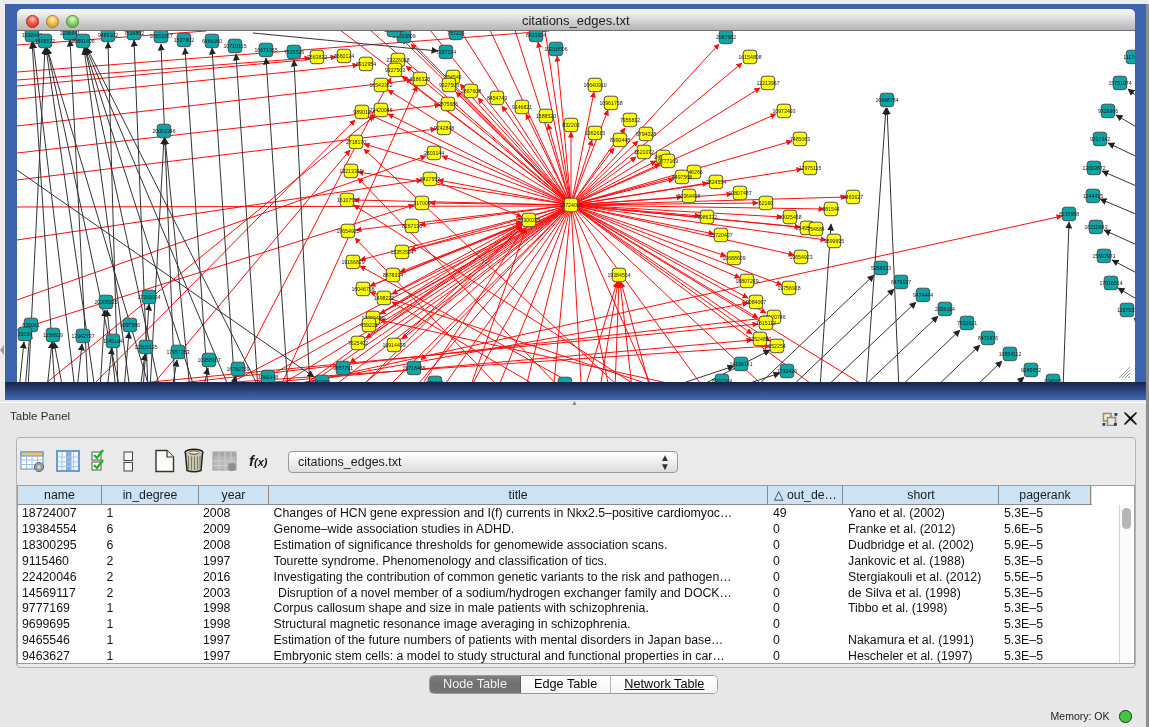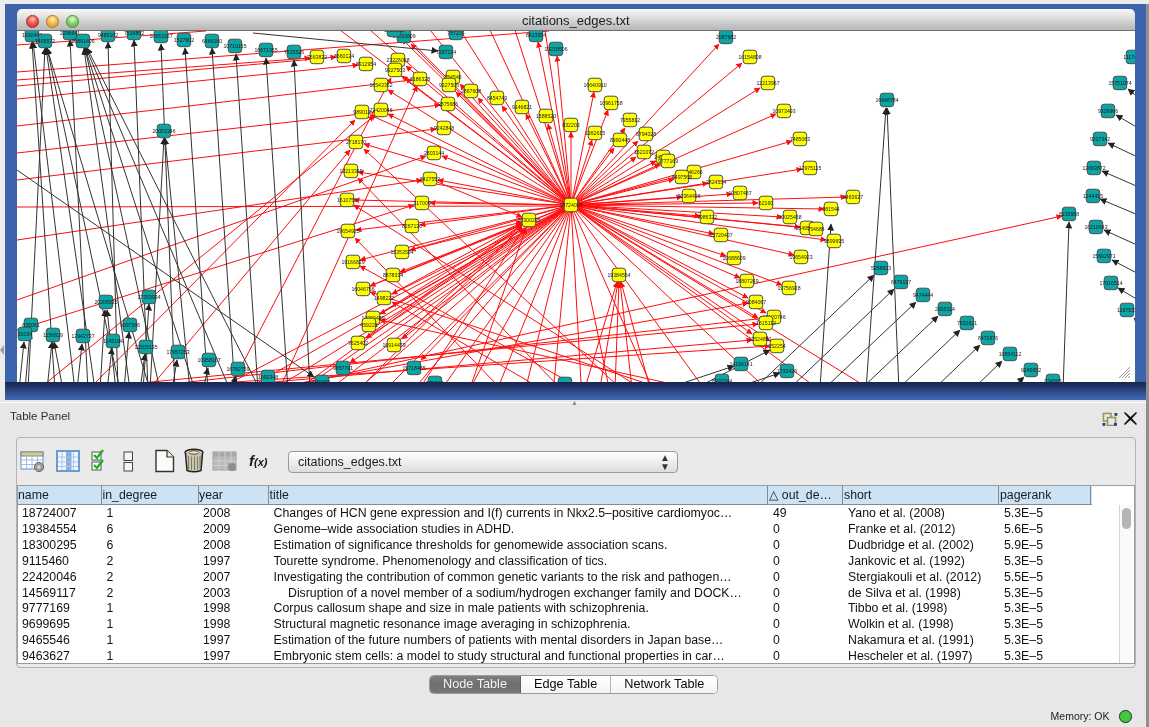--- a/index.html
+++ b/index.html
@@ -24,7 +24,7 @@
 #combo .ud { position:absolute; right:7px; top:1px; font-size:10px; color:#333; letter-spacing:0; line-height:9px; }
 #tablebox { left:17px; top:85px; width:1118px; height:178.5px; background:#fff; border:1px solid #9c9c9c; border-top:1px solid #9c9c9c; position:absolute; }
 #thead { position:absolute; left:0px; top:0px; width:1074px; height:19px; background:#cbe3f4; border-bottom:1px solid #8a8a8a; }
-.hc { position:absolute; top:0; height:18px; text-align:left; font-size:12.3px; color:#1c1c1c; line-height:18px; border-right:1px solid #8a8a8a; }
+.hc { position:absolute; top:0; height:18px; text-align:center; font-size:12.3px; color:#1c1c1c; line-height:18px; border-right:1px solid #8a8a8a; }
 #tbody { position:absolute; left:0; top:20px; width:1074px; height:158px; overflow:hidden; }
 .tr { position:absolute; left:0; width:1074px; height:16px; }
 .c { position:absolute; top:0; height:16px; font-size:12.3px; color:#111; line-height:15px; white-space:nowrap; overflow:hidden; }

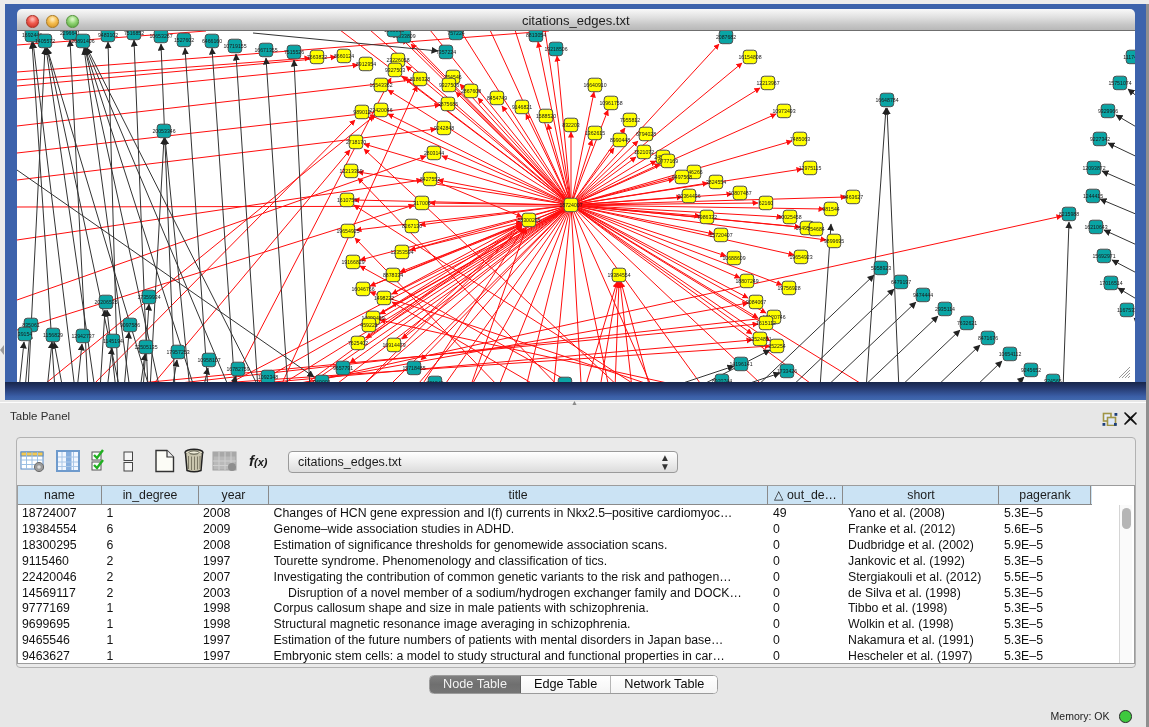--- a/index.html
+++ b/index.html
@@ -897,7 +897,7 @@
           <div class="c" style="left:185px;width:191px">2008</div>
           <div class="c" style="left:255.60000000000002px;width:619px">Changes of HCN gene expression and I(f) currents in Nkx2.5–positive cardiomyoc…</div>
           <div class="c" style="left:755px;width:195px">49</div>
-          <div class="c" style="left:830px;width:276px">Yano et al. (2008)</div>
+          <div class="c" style="left:830px;width:276px">Yano et al. (2002)</div>
           <div class="c" style="left:986px;width:212px">5.3E–5</div>
         </div>
         <div class="tr" style="top:15.9px">

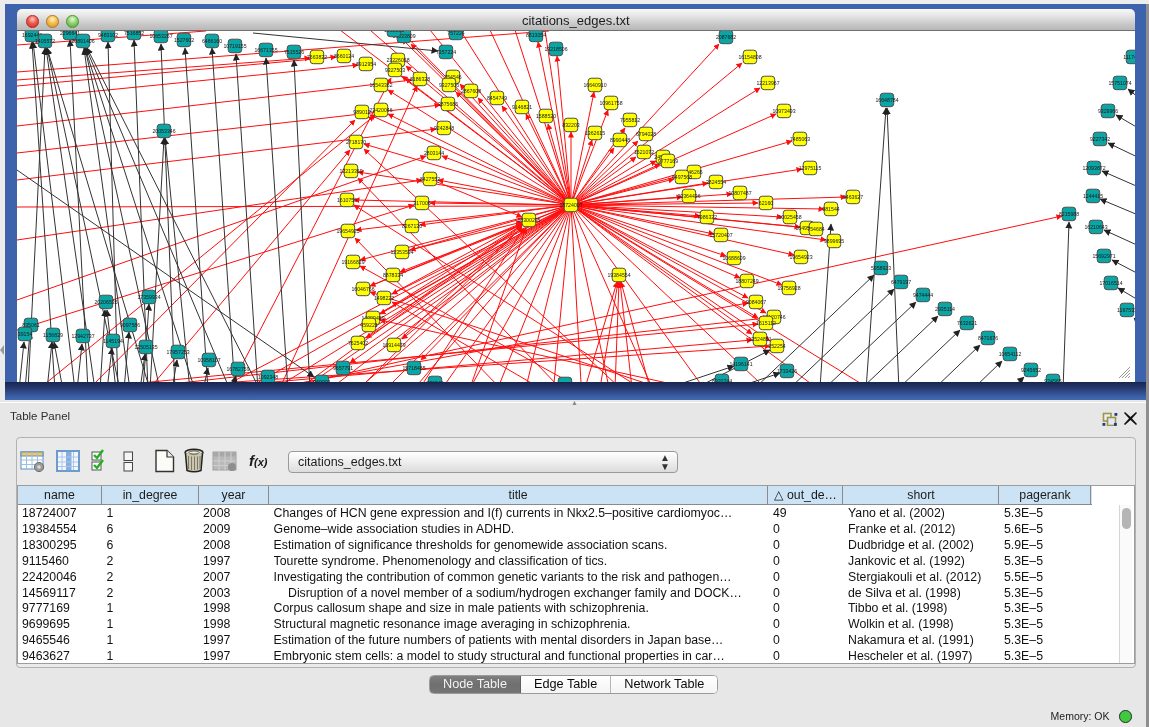--- a/index.html
+++ b/index.html
@@ -924,7 +924,7 @@
           <div class="c" style="left:185px;width:191px">1997</div>
           <div class="c" style="left:255.60000000000002px;width:619px">Tourette syndrome. Phenomenology and classification of tics.</div>
           <div class="c" style="left:755px;width:195px">0</div>
-          <div class="c" style="left:830px;width:276px">Jankovic et al. (1992)</div>
+          <div class="c" style="left:830px;width:276px">Jankovic et al. (1988)</div>
           <div class="c" style="left:986px;width:212px">5.3E–5</div>
         </div>
         <div class="tr" style="top:63.6px">

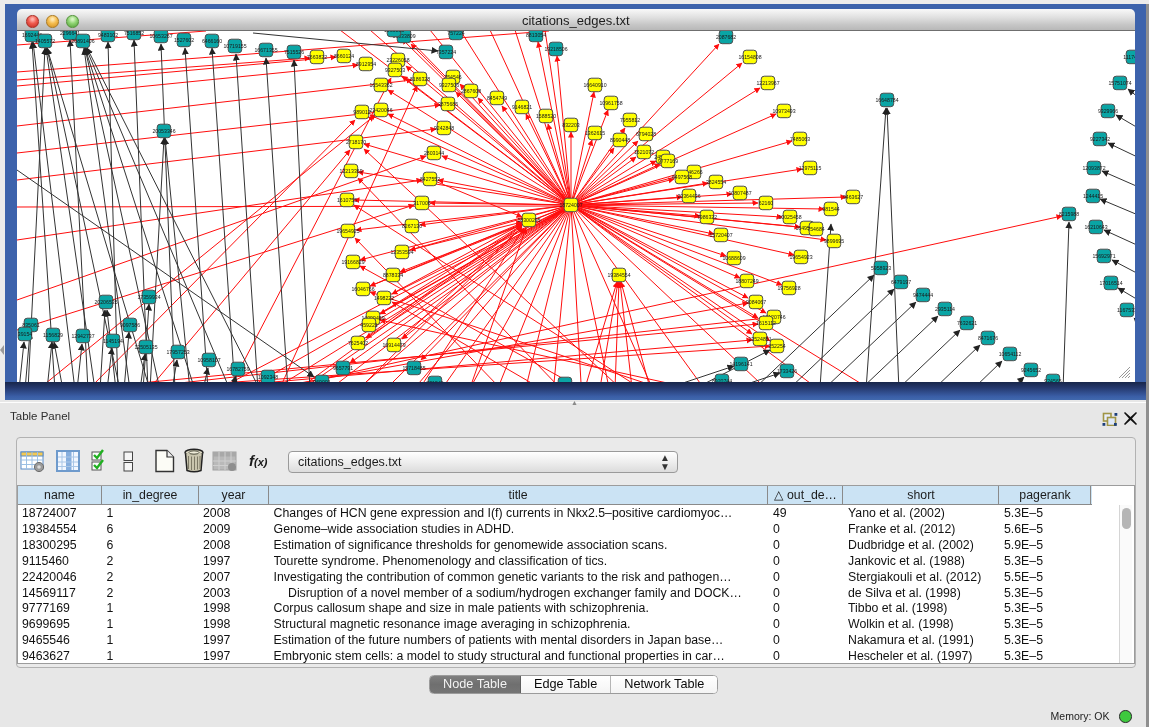--- a/index.html
+++ b/index.html
@@ -930,7 +930,7 @@
         <div class="tr" style="top:63.6px">
           <div class="c" style="left:4px;width:204px">22420046</div>
           <div class="c" style="left:88.5px;width:216px">2</div>
-          <div class="c" style="left:185px;width:191px">2007</div>
+          <div class="c" style="left:185px;width:191px">2016</div>
           <div class="c" style="left:255.60000000000002px;width:619px">Investigating the contribution of common genetic variants to the risk and pathogen…</div>
           <div class="c" style="left:755px;width:195px">0</div>
           <div class="c" style="left:830px;width:276px">Stergiakouli et al. (2012)</div>

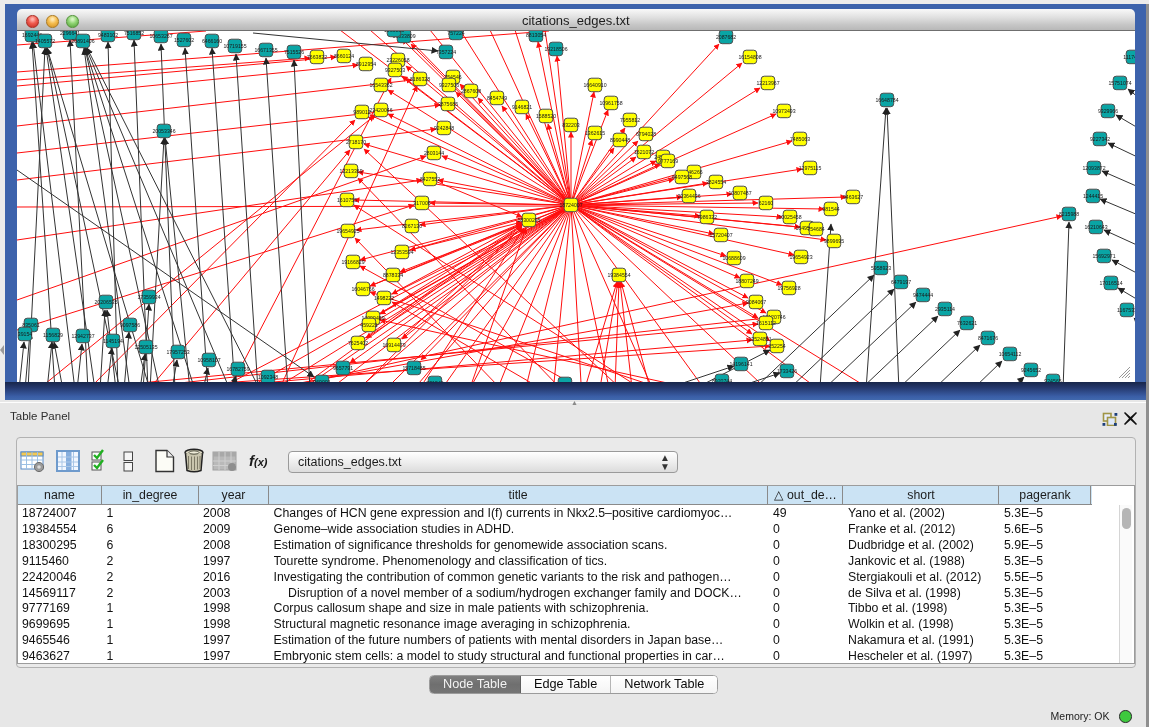--- a/index.html
+++ b/index.html
@@ -940,7 +940,7 @@
           <div class="c" style="left:4px;width:204px">14569117</div>
           <div class="c" style="left:88.5px;width:216px">2</div>
           <div class="c" style="left:185px;width:191px">2003</div>
-          <div class="c" style="left:270px;width:619px">Disruption of a novel member of a sodium/hydrogen exchanger family and DOCK…</div>
+          <div class="c" style="left:260px;width:619px">Disruption of a novel member of a sodium/hydrogen exchanger family and DOCK…</div>
           <div class="c" style="left:755px;width:195px">0</div>
           <div class="c" style="left:830px;width:276px">de Silva et al. (1998)</div>
           <div class="c" style="left:986px;width:212px">5.3E–5</div>

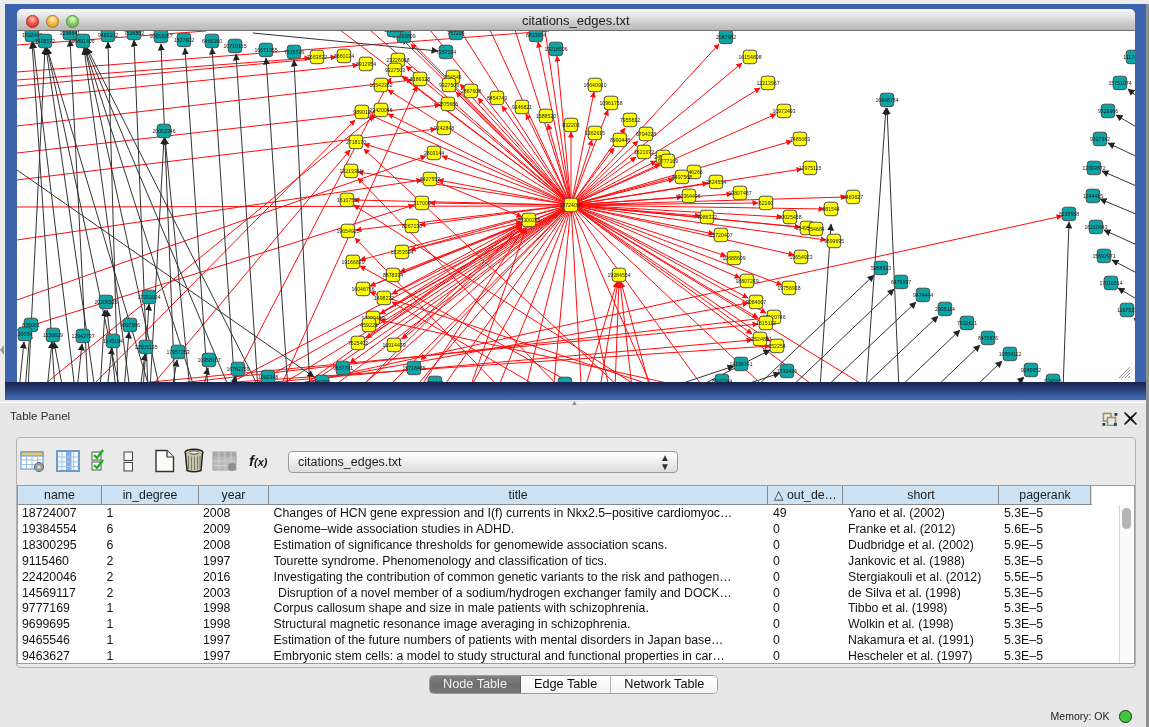--- a/index.html
+++ b/index.html
@@ -960,7 +960,6 @@
           <div class="c" style="left:185px;width:191px">1998</div>
           <div class="c" style="left:255.60000000000002px;width:619px">Structural magnetic resonance image averaging in schizophrenia.</div>
           <div class="c" style="left:755px;width:195px">0</div>
-          <div class="c" style="left:830px;width:276px">Wolkin et al. (1998)</div>
           <div class="c" style="left:986px;width:212px">5.3E–5</div>
         </div>
         <div class="tr" style="top:127.20000000000002px">

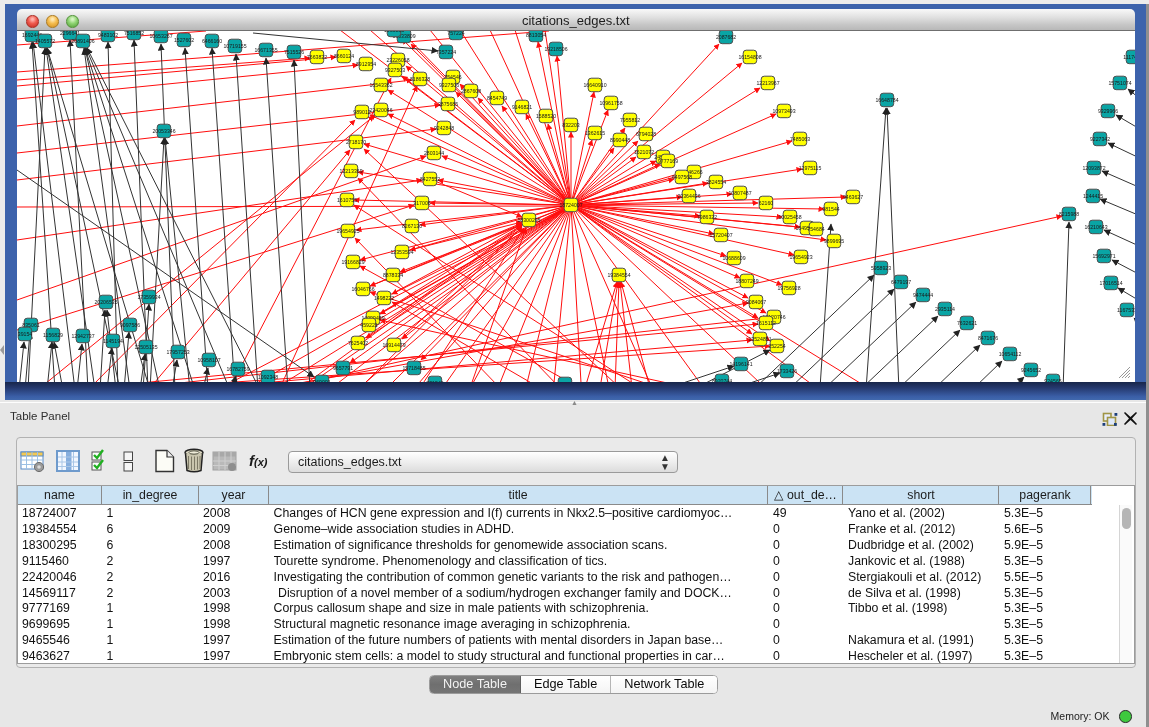--- a/index.html
+++ b/index.html
@@ -33,7 +33,7 @@
 #tabs { position:absolute; left:429px; top:275px; height:19px; display:flex; border:1px solid #9b9b9b; border-radius:4.5px; overflow:hidden; background:#fff; }
 .tab { font-size:12.7px; color:#0a0a0a; line-height:17.5px; padding:0 13px; border-right:1px solid #b5b5b5; background:linear-gradient(#ffffff,#f4f4f4); }
 .tab.sel { background:linear-gradient(#7f7f7f,#6f6f6f 50%,#757575); color:#f3f3f3; border-right:1px solid #5f5f5f; }
-.tab:last-child { border-right:none; }
+.tab:last-child { border-right:none;text-decoration:underline; }
 #mem { position:absolute; right:36px; top:310px; font-size:10.5px; color:#222; }
 #memdot { position:absolute; right:14px; top:310px; width:12.5px; height:12.5px; border-radius:50%; background:#3ec93e; border:1.2px solid #2c2c2c; }
 #splitarrow { position:absolute; left:571px; top:399px; font-size:7px; color:#8a8a8a; }

